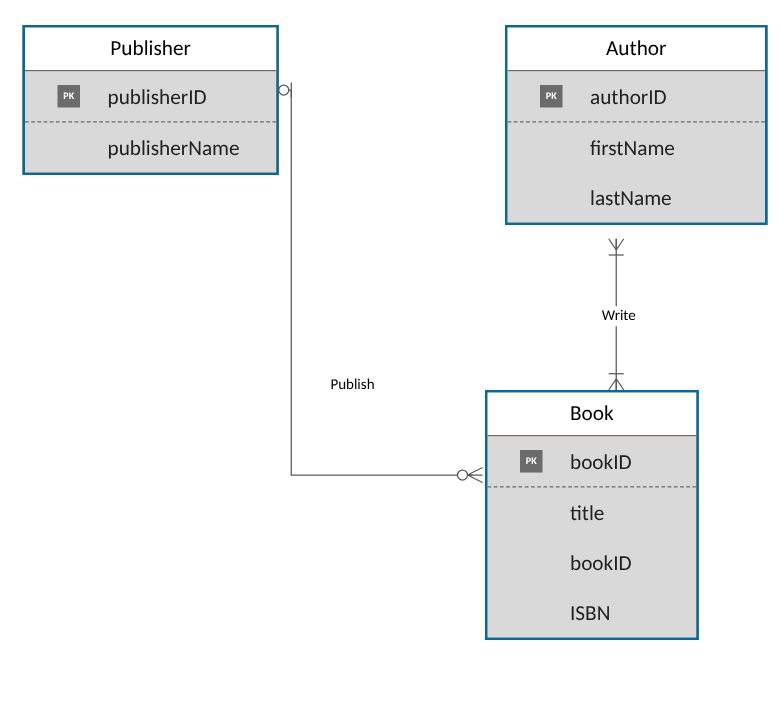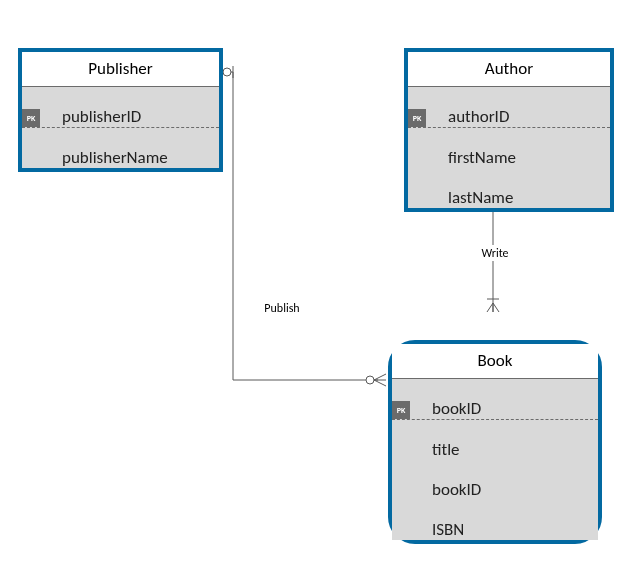--- a/index.html
+++ b/index.html
@@ -14,10 +14,9 @@
   svg { position: absolute; top: 0; left: 0; }
   .entity {
     position: absolute;
-    border: 4px solid #0369a1;
+    border: 2px solid #0369a1;
     background: #a16207;
     box-sizing: border-box;
-    margin-top: 28px;
   }
   .entity-title {
     text-align: center;

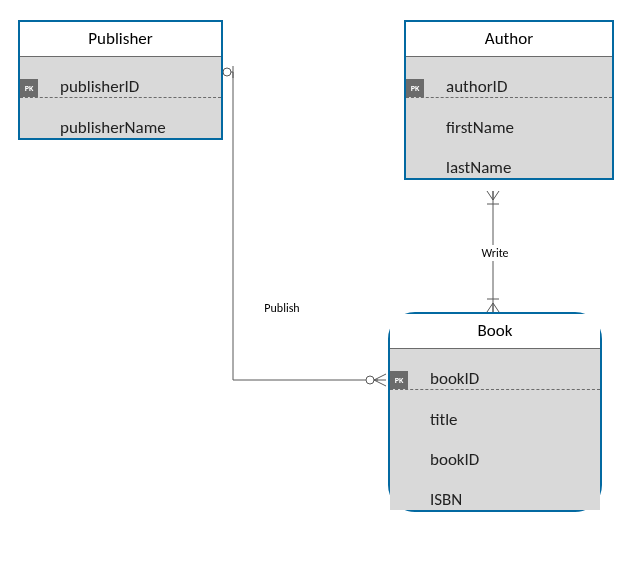--- a/index.html
+++ b/index.html
@@ -30,9 +30,9 @@
   }
   .row {
     display: flex;
-    align-items: flex-end;
+    align-items: center;
     height: 40px;
-    padding: 0 0;
+    padding: 0 26px;
   }
   .pk-dash {
     border-bottom: 1px dashed #6b6b6b;

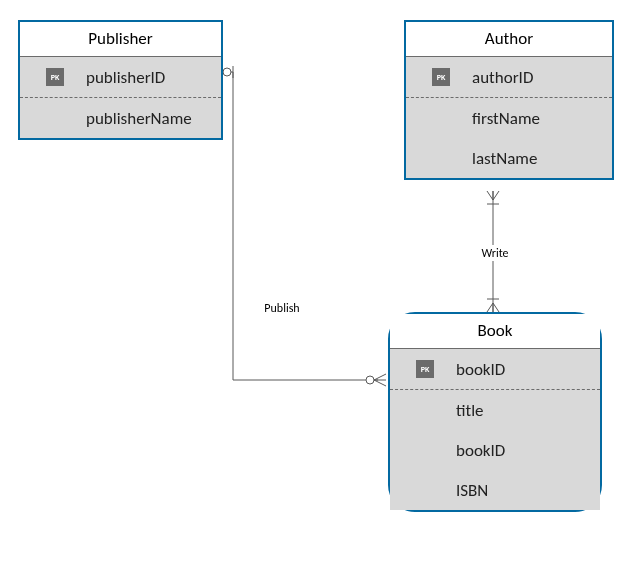--- a/index.html
+++ b/index.html
@@ -130,7 +130,7 @@
   </div>
 </div>
 
-<div class="entity" style="left:388px; top:312px; width:214px;border-radius:27px;">
+<div class="entity" style="left:388px; top:312px; width:171px;">
   <div class="entity-title">Book</div>
   <div class="entity-body">
     <div class="row pk-dash">

